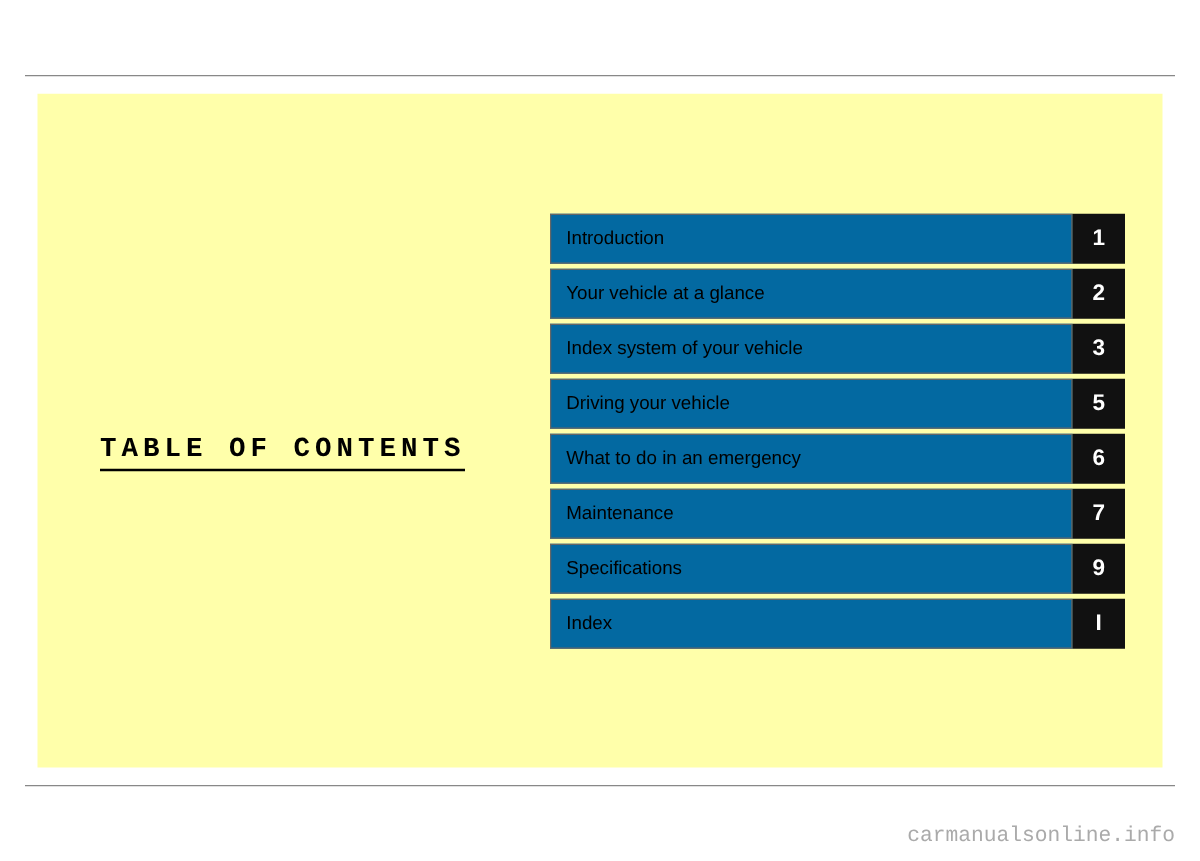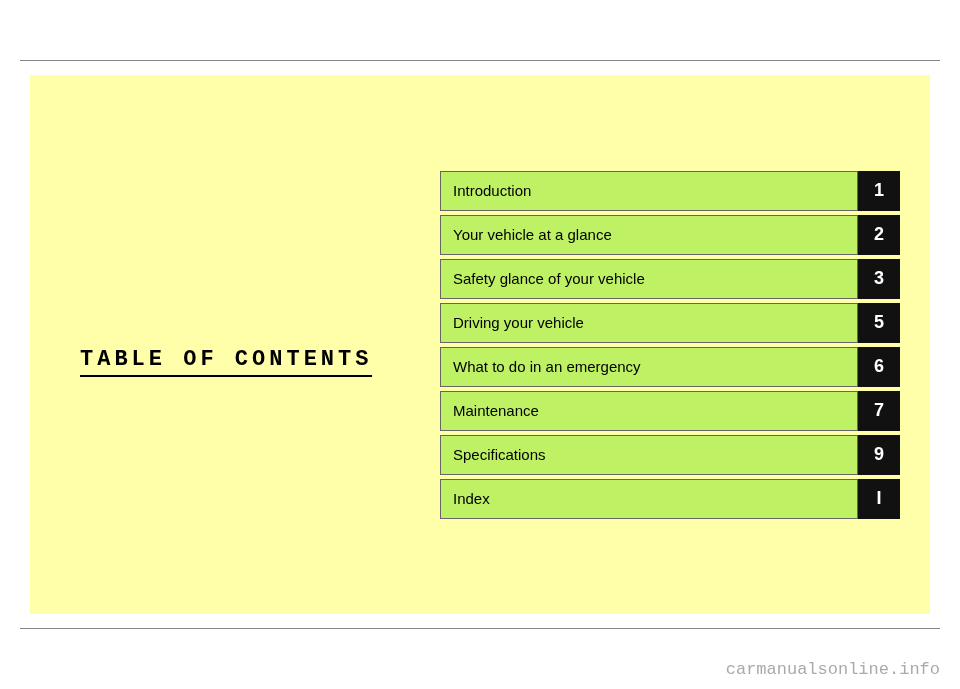--- a/index.html
+++ b/index.html
@@ -77,7 +77,7 @@
 
     .toc-label {
       flex: 1;
-      background: #bef264;
+      background: #0369a1;
       border: 1px solid #666;
       display: flex;
       align-items: center;

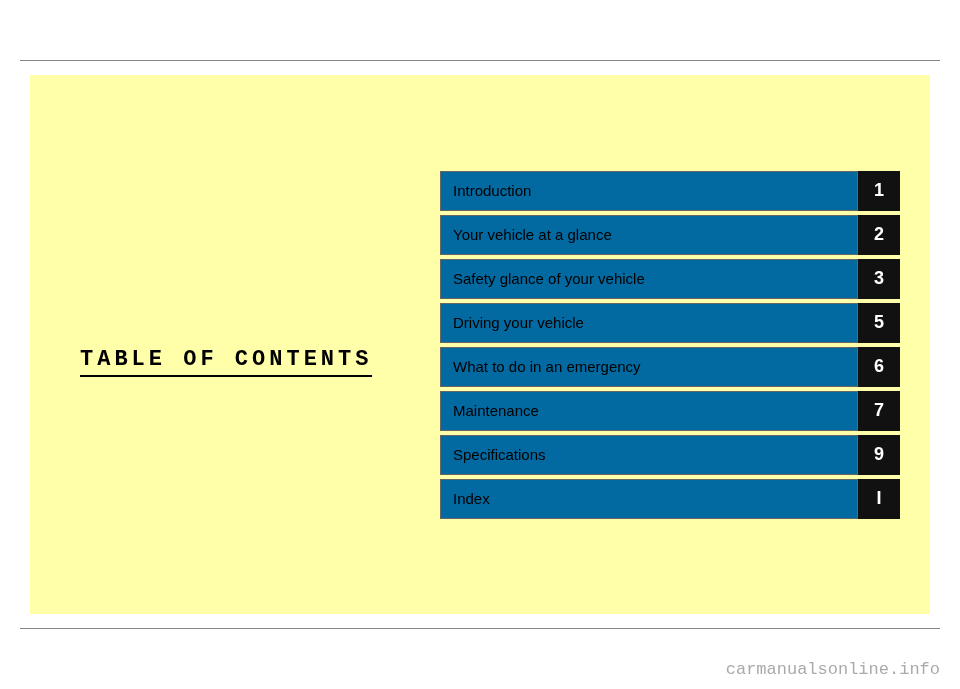--- a/index.html
+++ b/index.html
@@ -128,7 +128,7 @@
         <div class="toc-number">2</div>
       </div>
       <div class="toc-row">
-        <div class="toc-label">Safety glance of your vehicle</div>
+        <div class="toc-label">Index system of your vehicle</div>
         <div class="toc-number">3</div>
       </div>
       <div class="toc-row">

